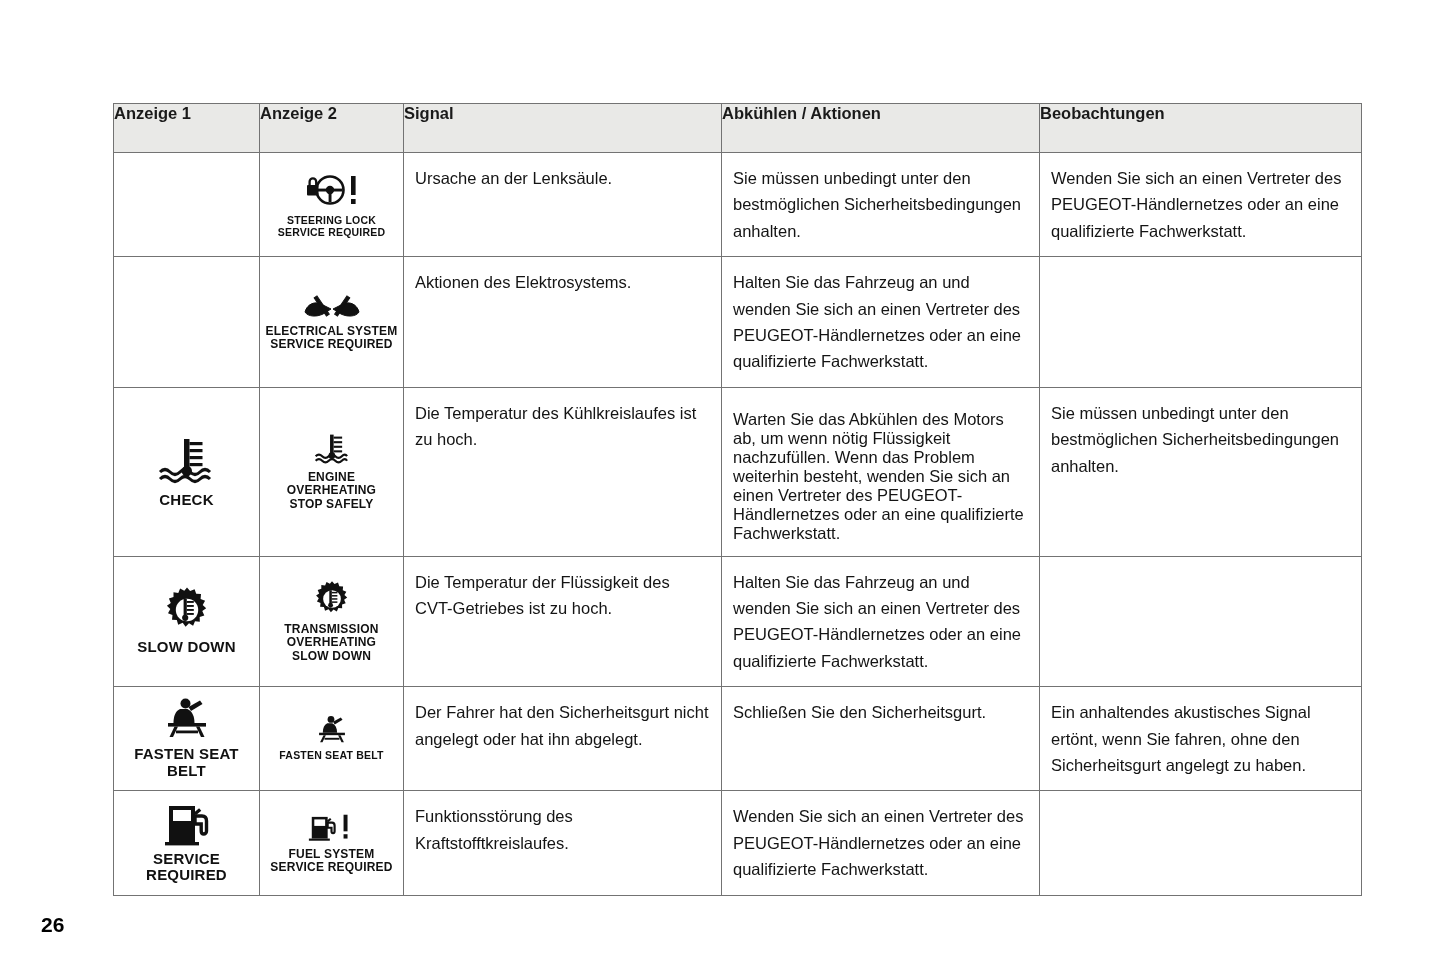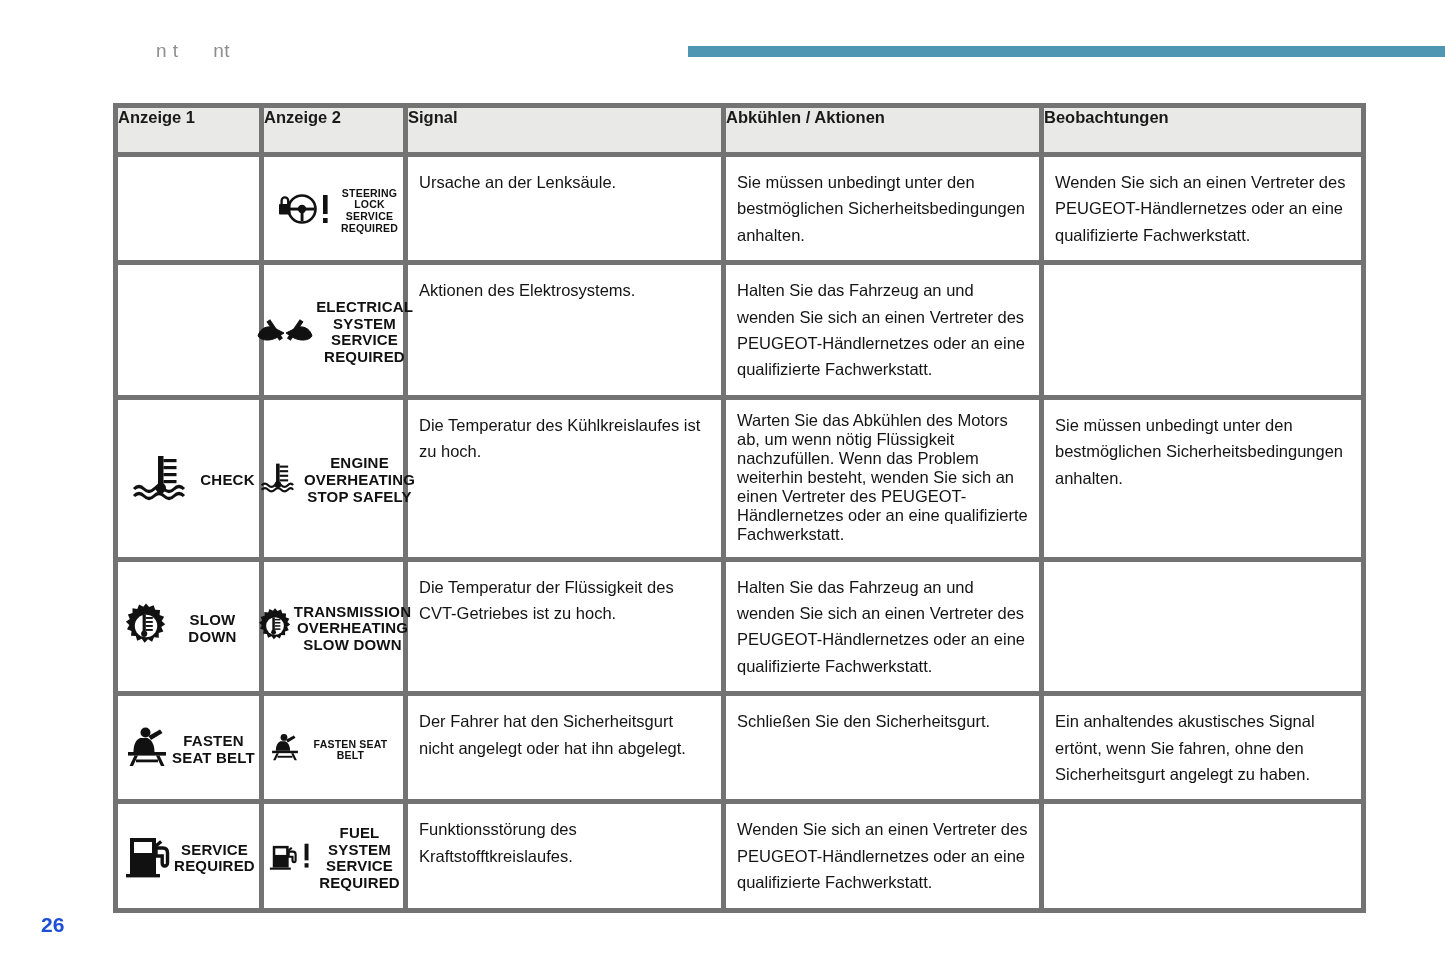--- a/index.html
+++ b/index.html
@@ -92,10 +92,6 @@
 
 <div class="page">
 
-  <div class="hdr">
-    <div class="hdr-text">n t      nt</div>
-    <div class="hdr-rule"></div>
-  </div>
 
   <div class="tbl-wrap">
     <table class="sig">

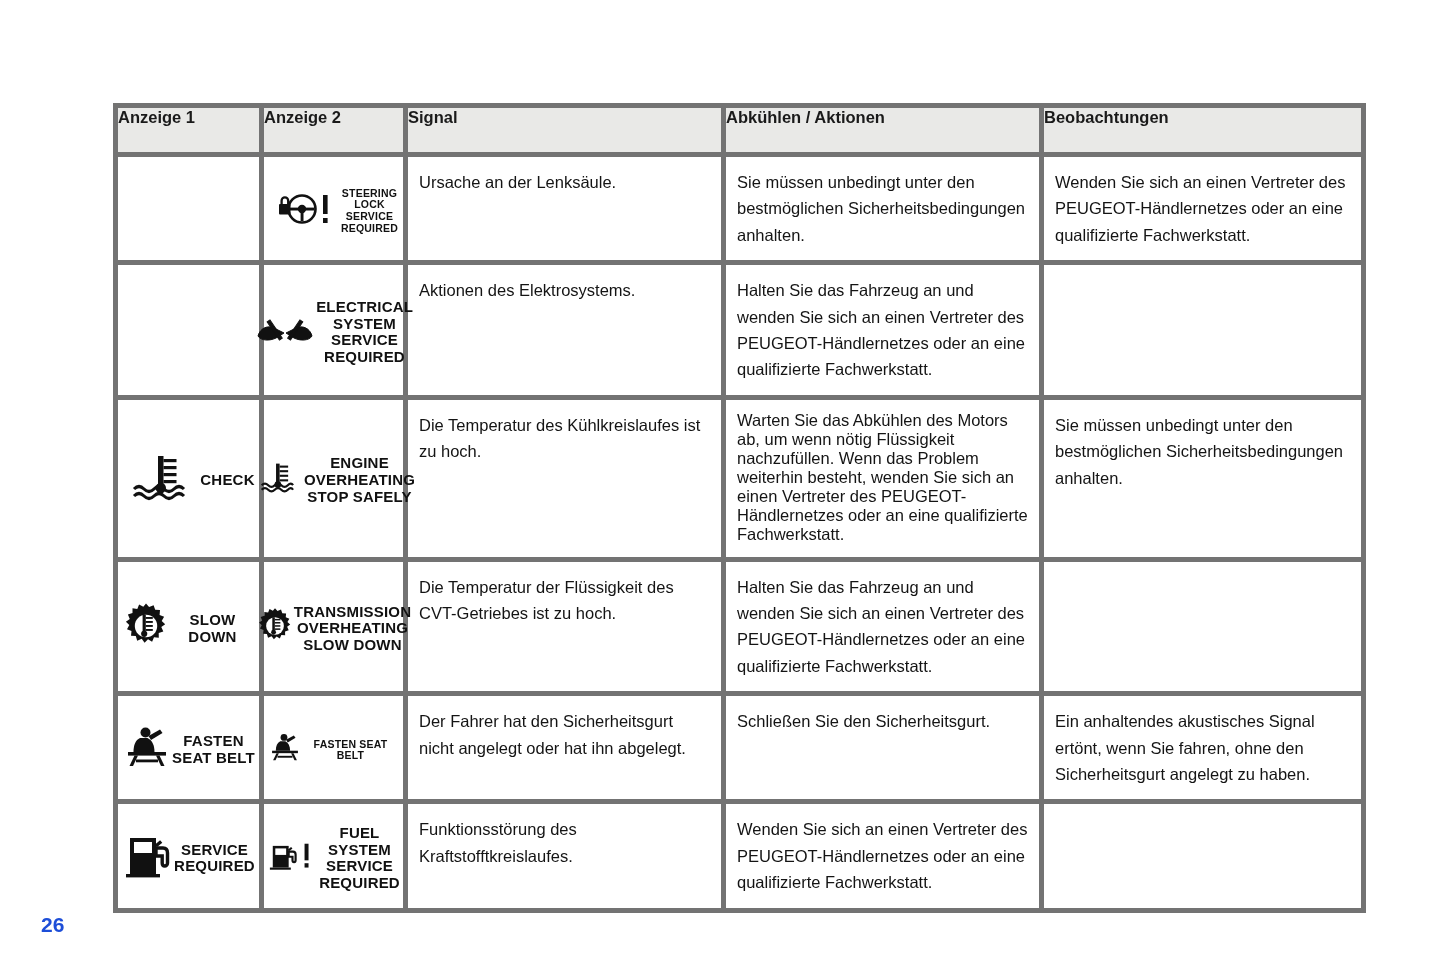--- a/index.html
+++ b/index.html
@@ -31,7 +31,7 @@
     table-layout: fixed;
   }
   table.sig td, table.sig th {
-    border: 5px solid #737373;
+    border: 1px solid #737373;
     vertical-align: top;
     padding: 0;
   }

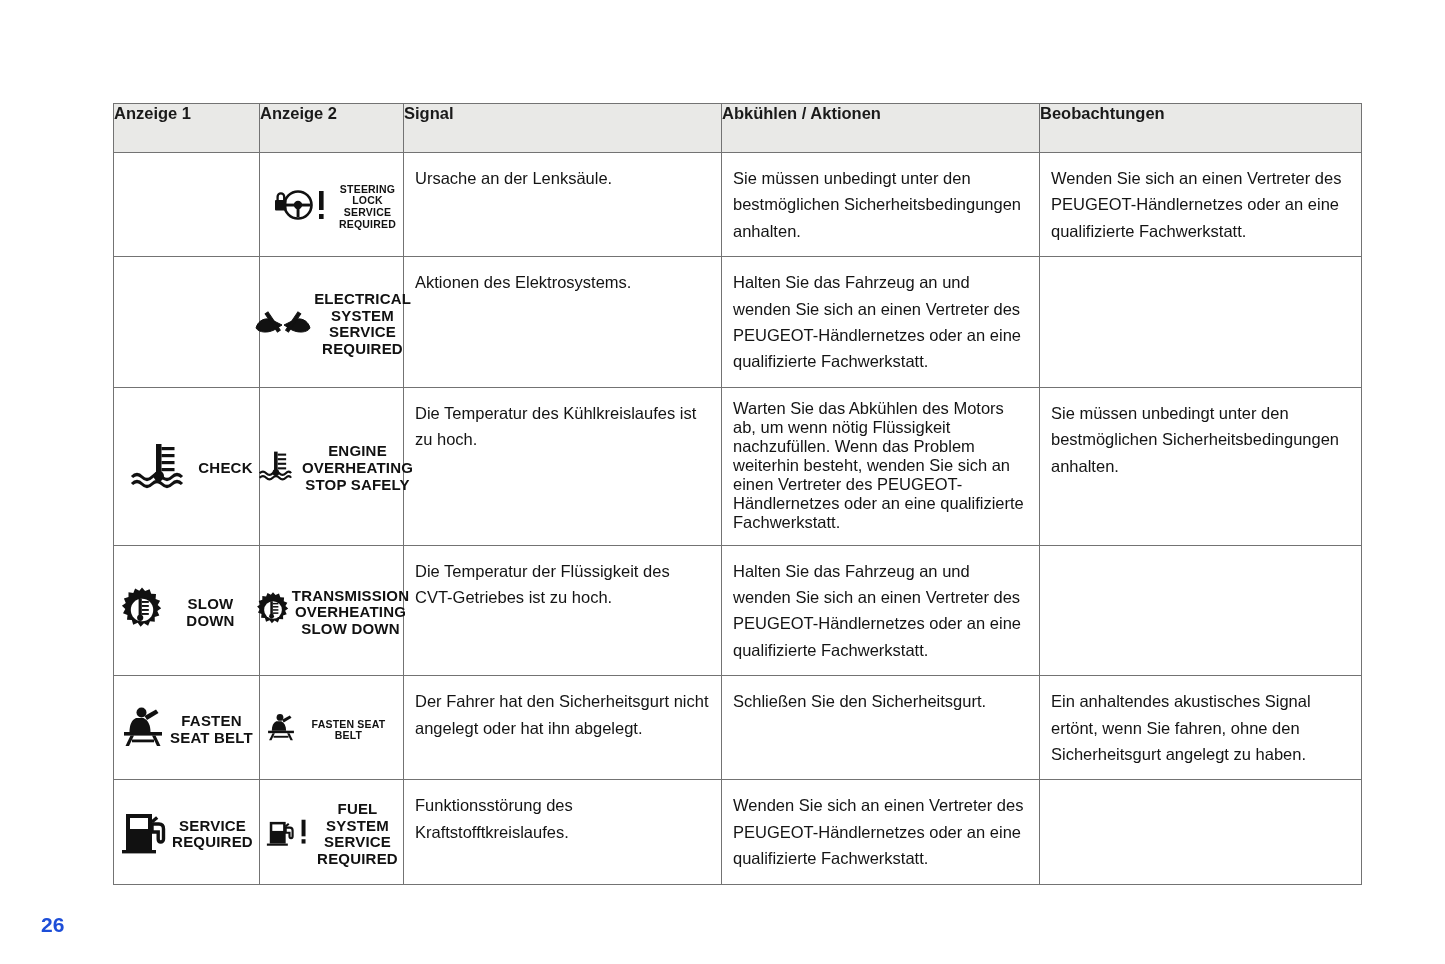--- a/index.html
+++ b/index.html
@@ -64,7 +64,7 @@
     padding: 6px 4px;
   }
 
-  .tele { display: flex; flex-direction: row; align-items: center; justify-content: center; }
+  .tele { display: flex; flex-direction: column; align-items: center; justify-content: center; }
   .tele-cap {
     font-family: "Liberation Sans", sans-serif;
     font-weight: bold;

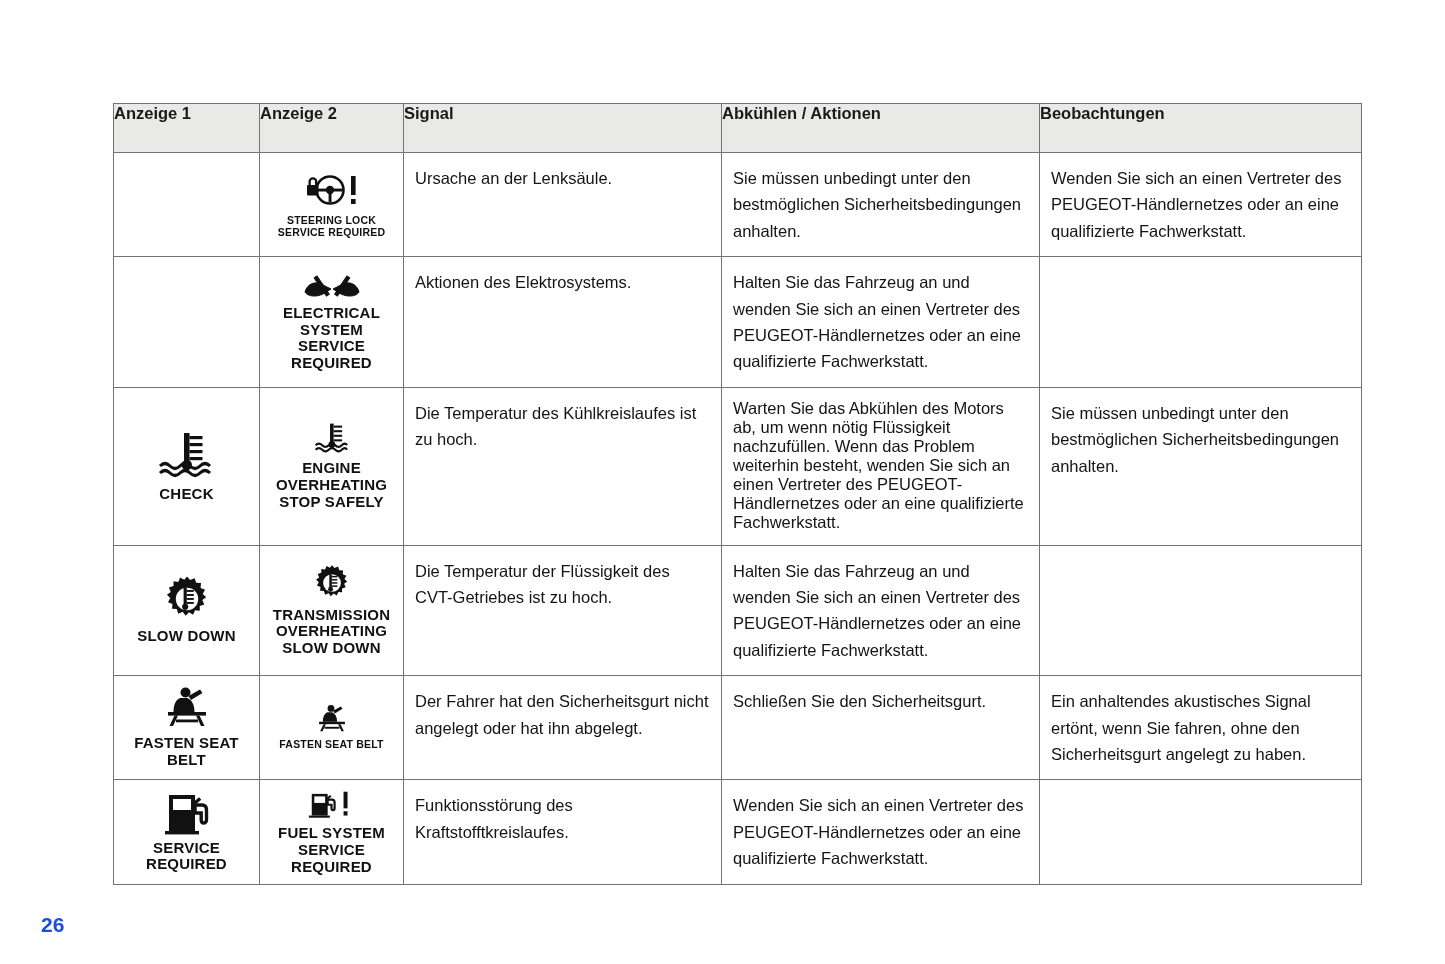--- a/index.html
+++ b/index.html
@@ -77,7 +77,7 @@
   }
   .cap-lg { font-size: 15px; }
   .cap-md { font-size: 10.5px; }
-  .cap-sm { font-size: 15px; }
+  .cap-sm { font-size: 12px; }
 
   svg { display: block; }
 

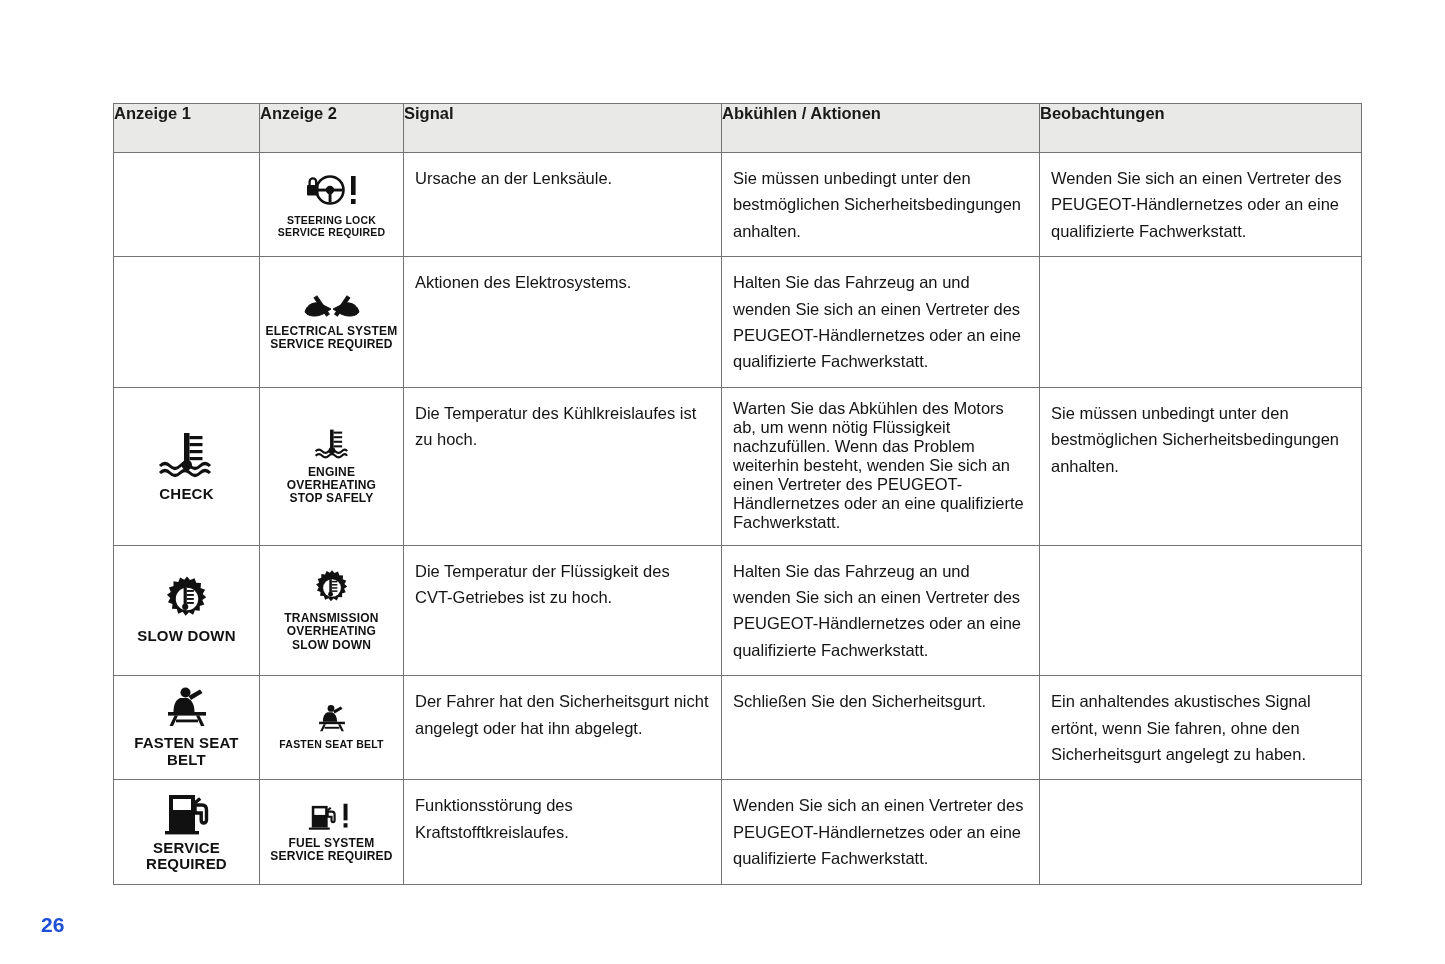--- a/index.html
+++ b/index.html
@@ -57,7 +57,7 @@
     color: #141414;
     padding: 12px 11px 12px 11px;
   }
-  tbody td.txt.tight { line-height: 1.16; padding-top: 11px; }
+  tbody td.txt.tight { line-height: 1.16; padding-top: 22px; }
   tbody td.icon {
     text-align: center;
     vertical-align: middle;

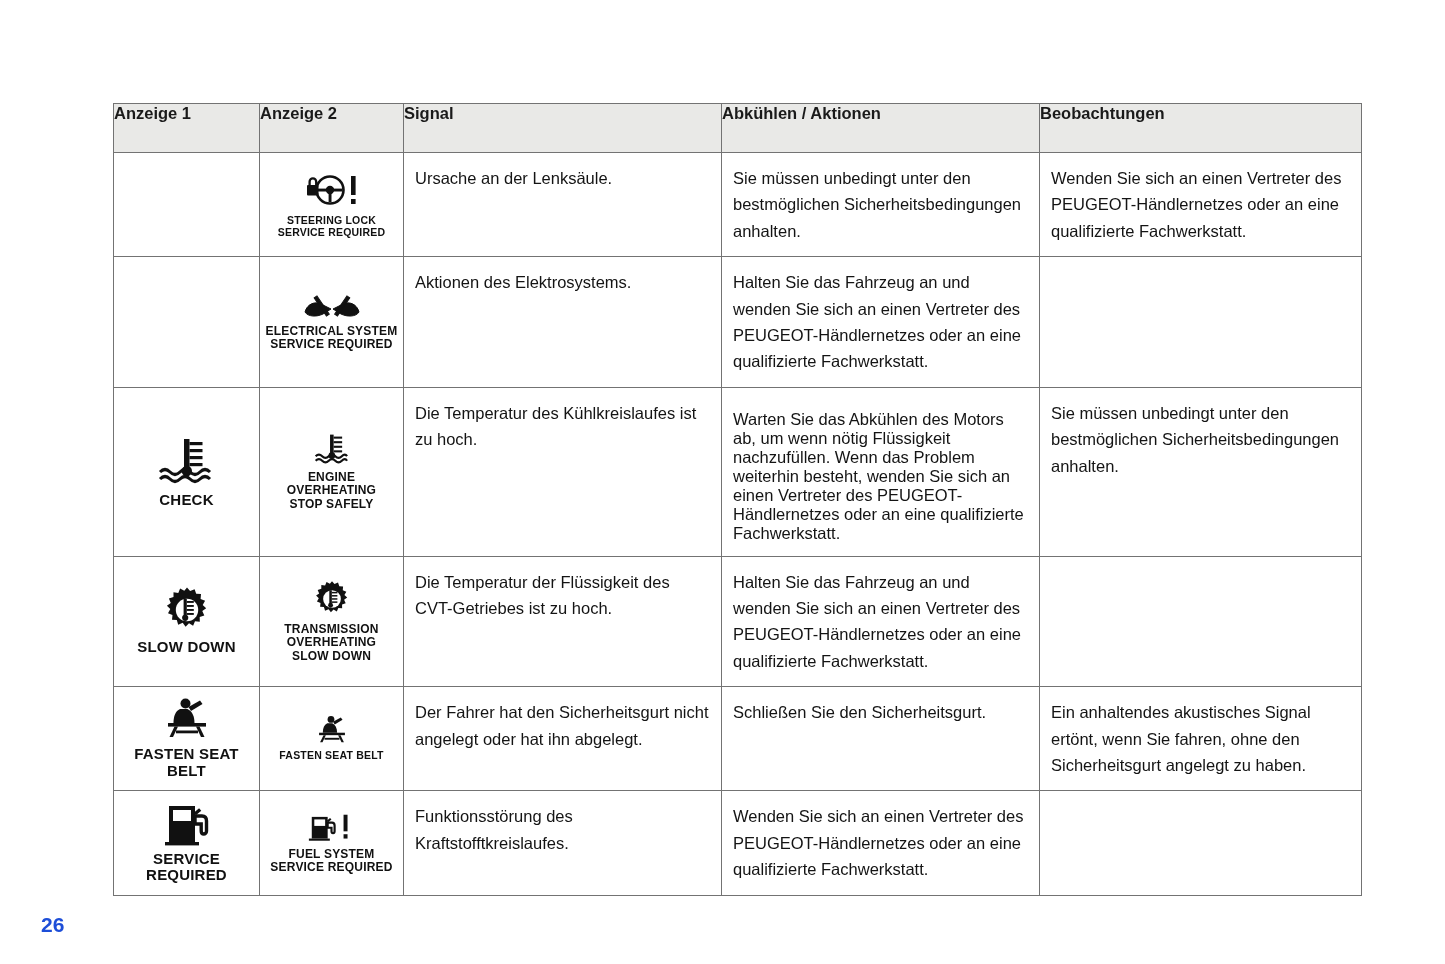--- a/index.html
+++ b/index.html
@@ -84,7 +84,7 @@
   
   .pgnum {
     position: absolute; left: 41px; top: 913px;
-    font-size: 21px; font-weight: bold; color: #1d4ed8;
+    font-size: 21px; font-weight: bold; color: #000000;
   }
 </style>
 </head>

